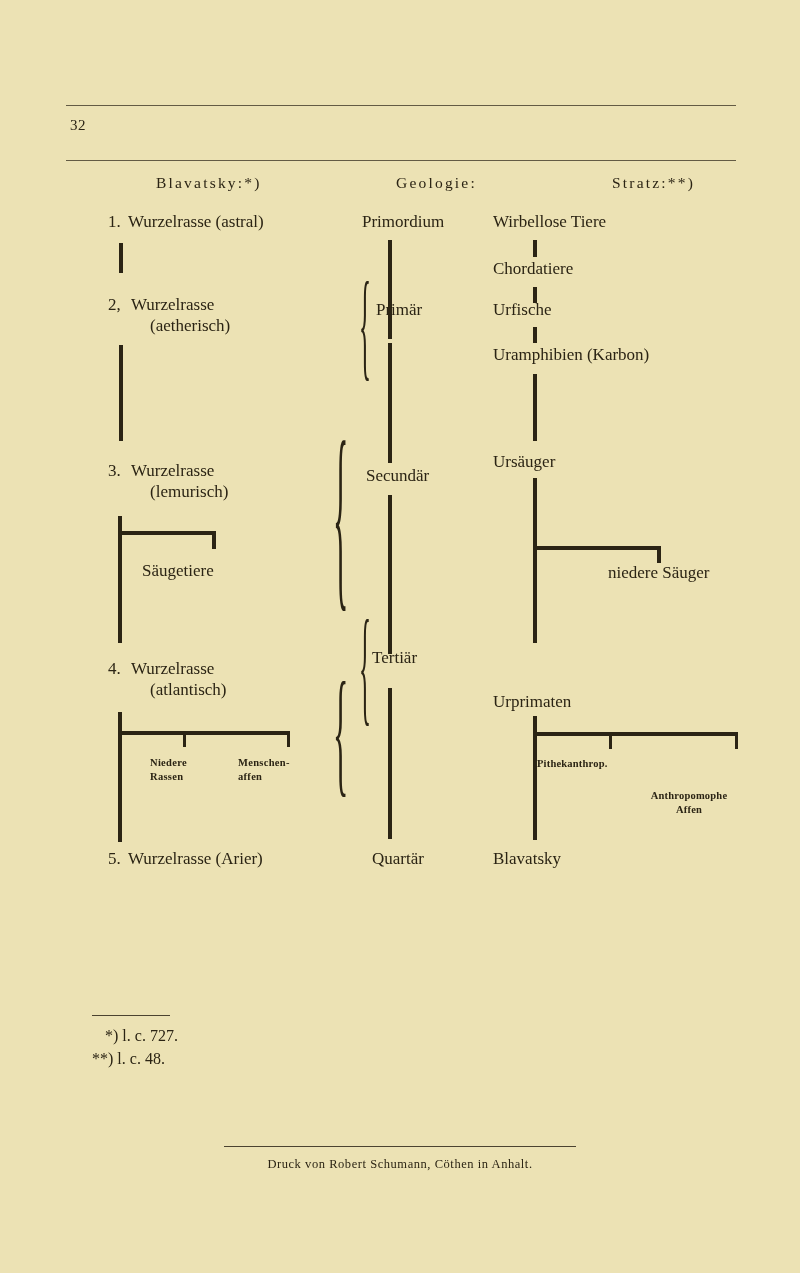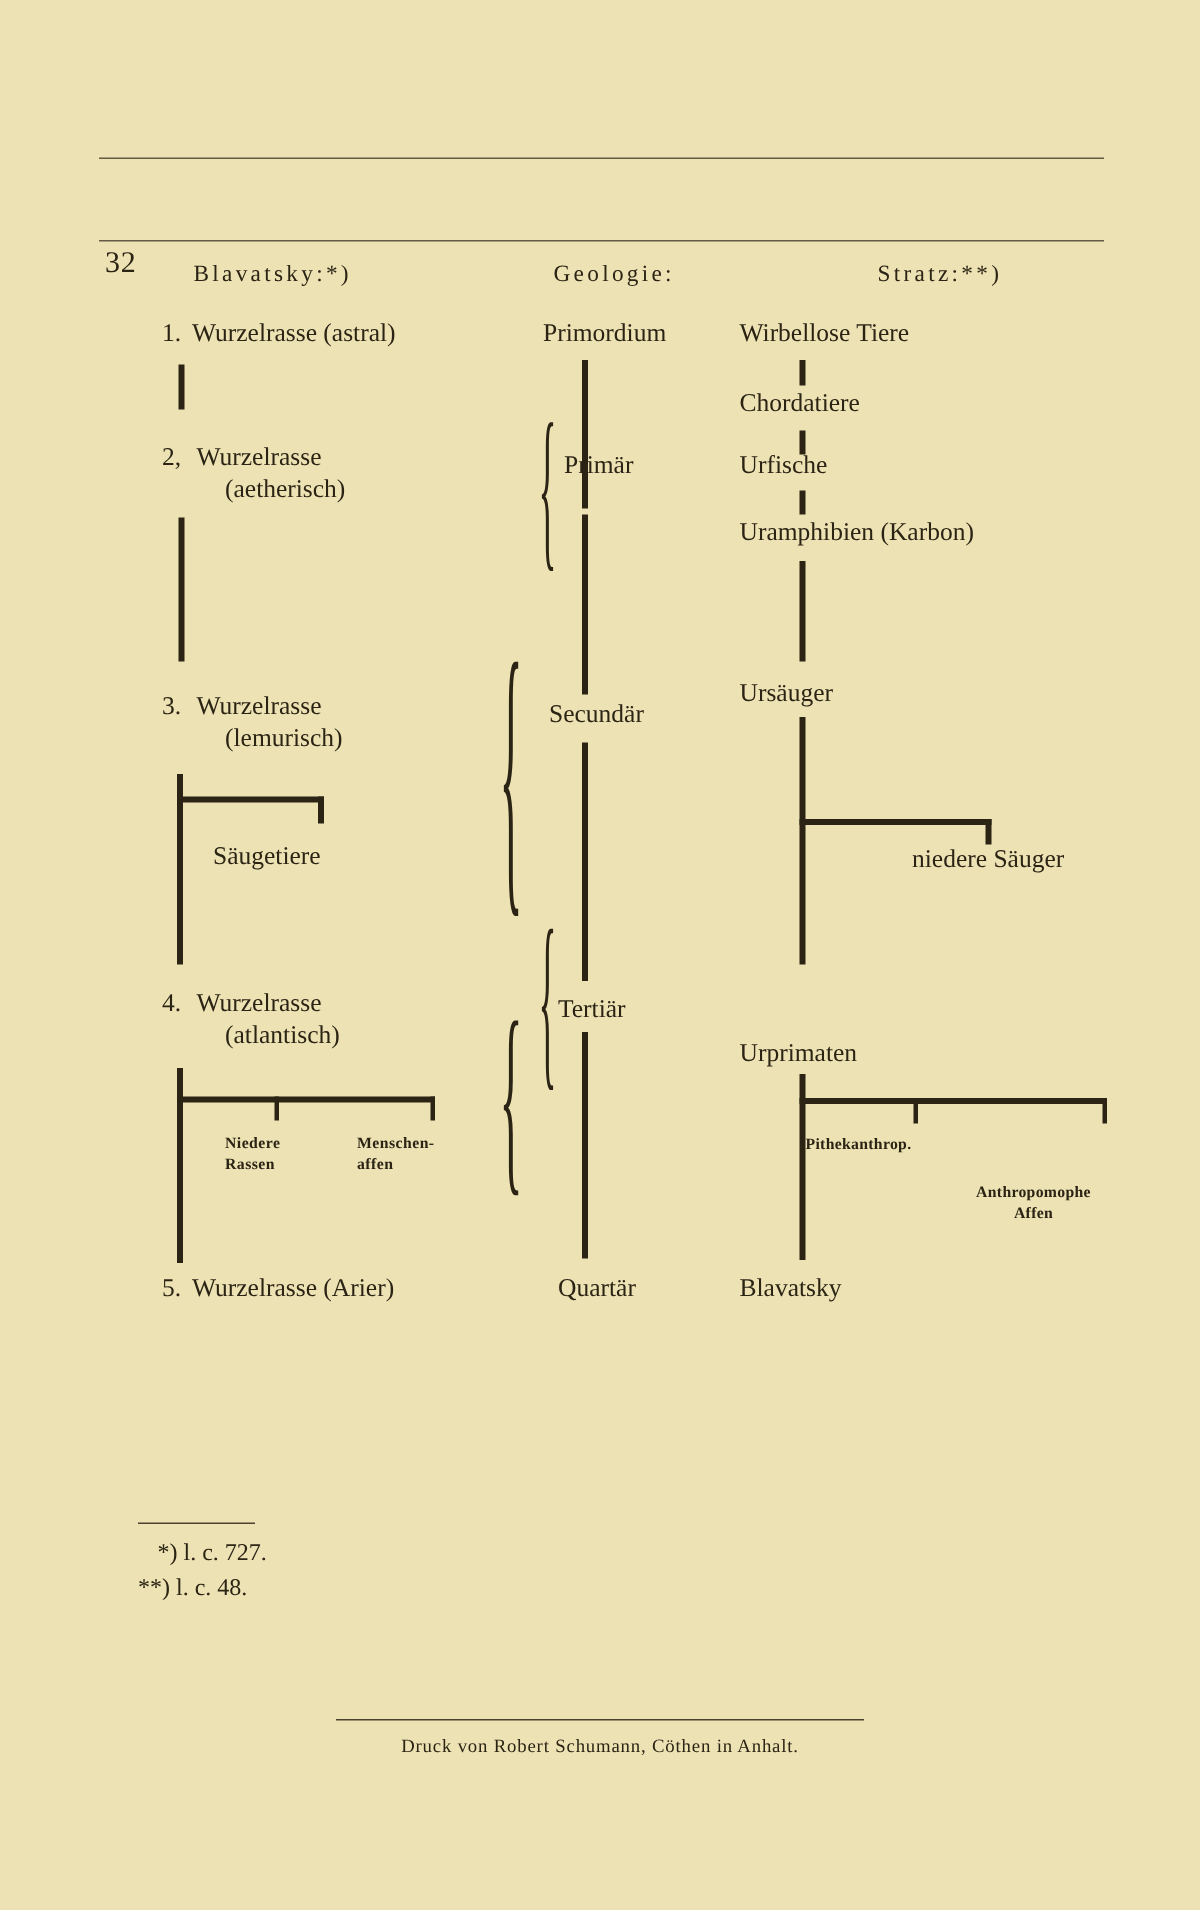--- a/index.html
+++ b/index.html
@@ -20,7 +20,7 @@
   .rule-bot{left:66px;top:160px;width:670px;}
   .folio{
     position:absolute;left:70px;top:117px;
-    font-size:20px;letter-spacing:.5px;margin-top:47px;
+    font-size:15px;letter-spacing:.5px;
   }
 
   

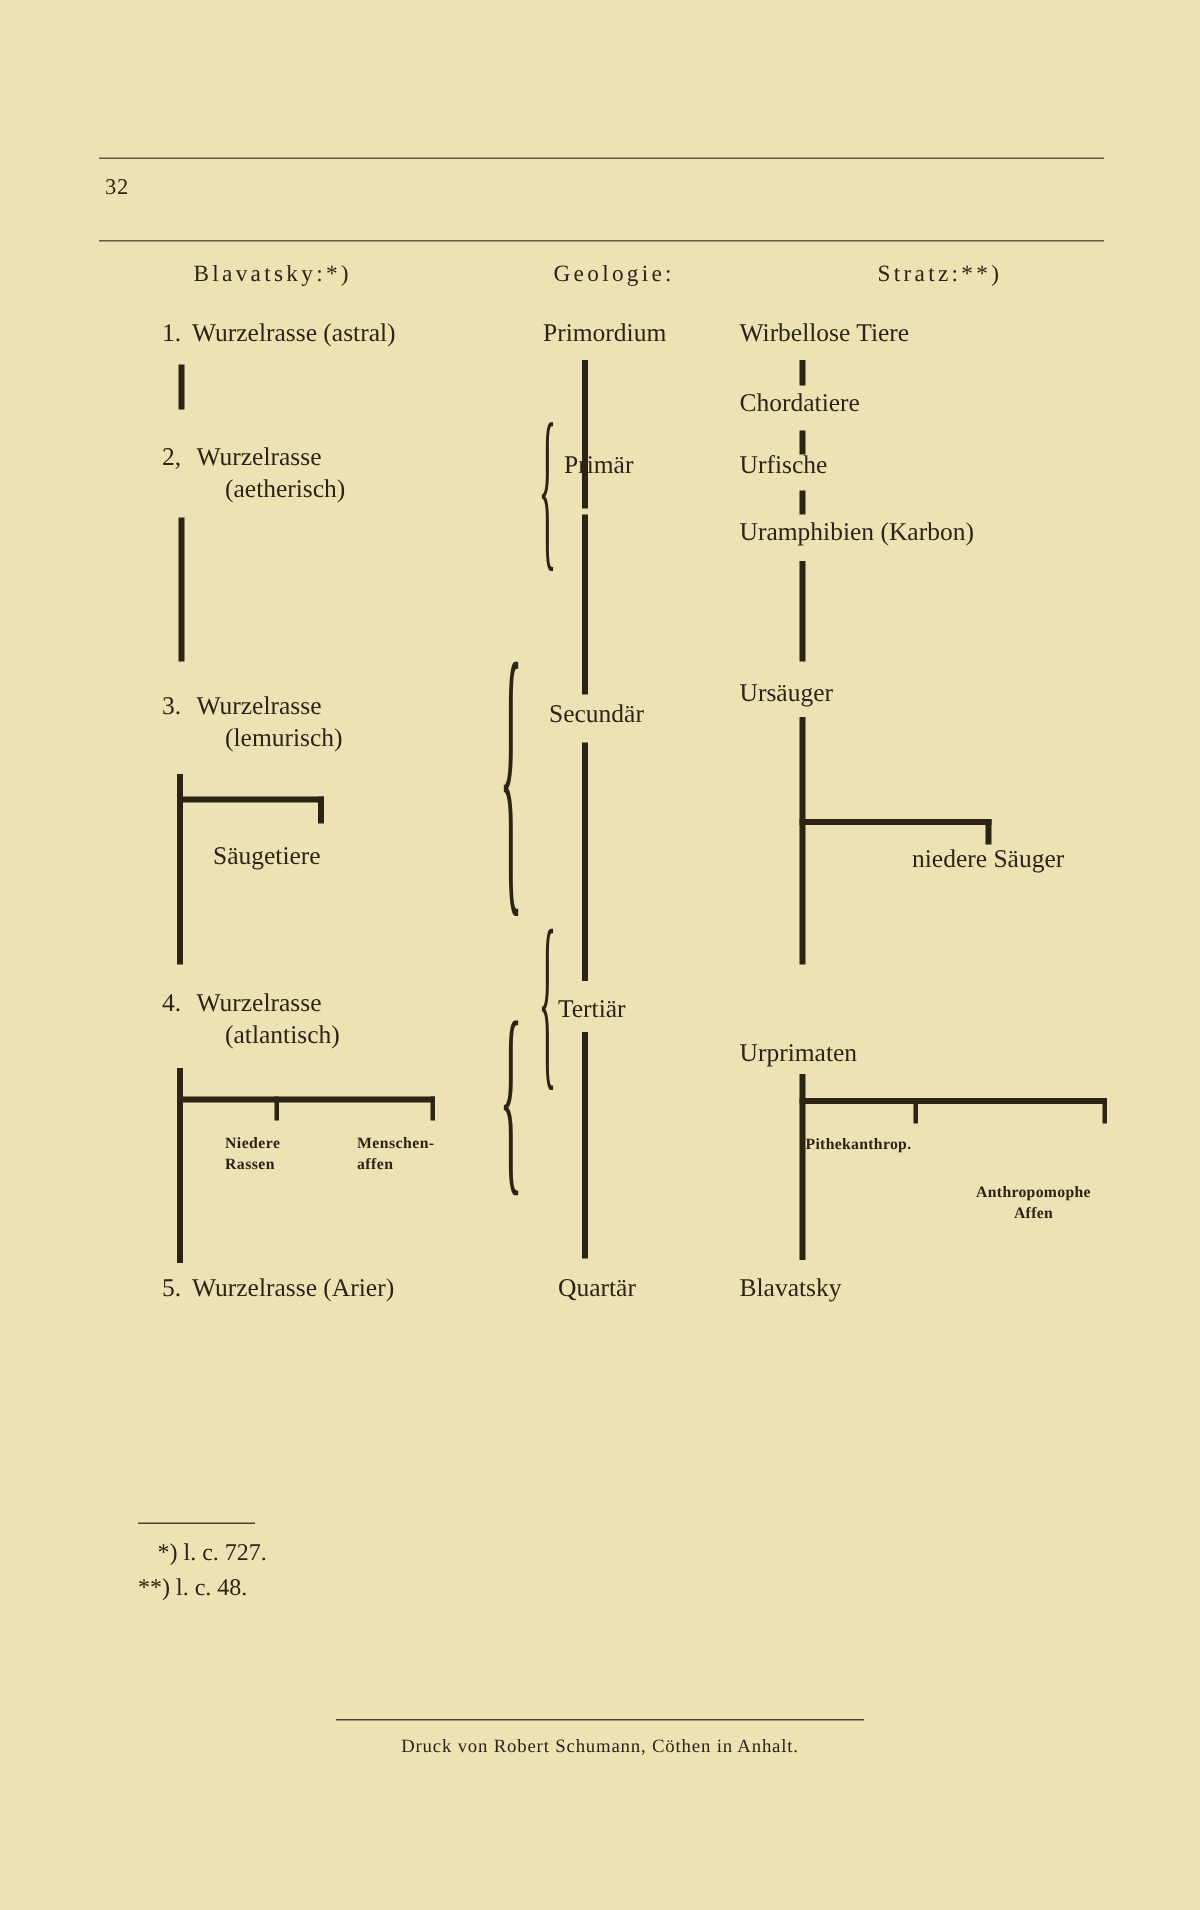--- a/index.html
+++ b/index.html
@@ -26,7 +26,7 @@
   
   .colhead{
     position:absolute;top:174px;
-    font-size:15.5px;letter-spacing:2.2px;white-space:nowrap;
+    font-size:15.5px;letter-spacing:2.2px;white-space:nowrap;margin-left:27px;
   }
   .colhead.a{left:129px;}
   .colhead.b{left:369px;}

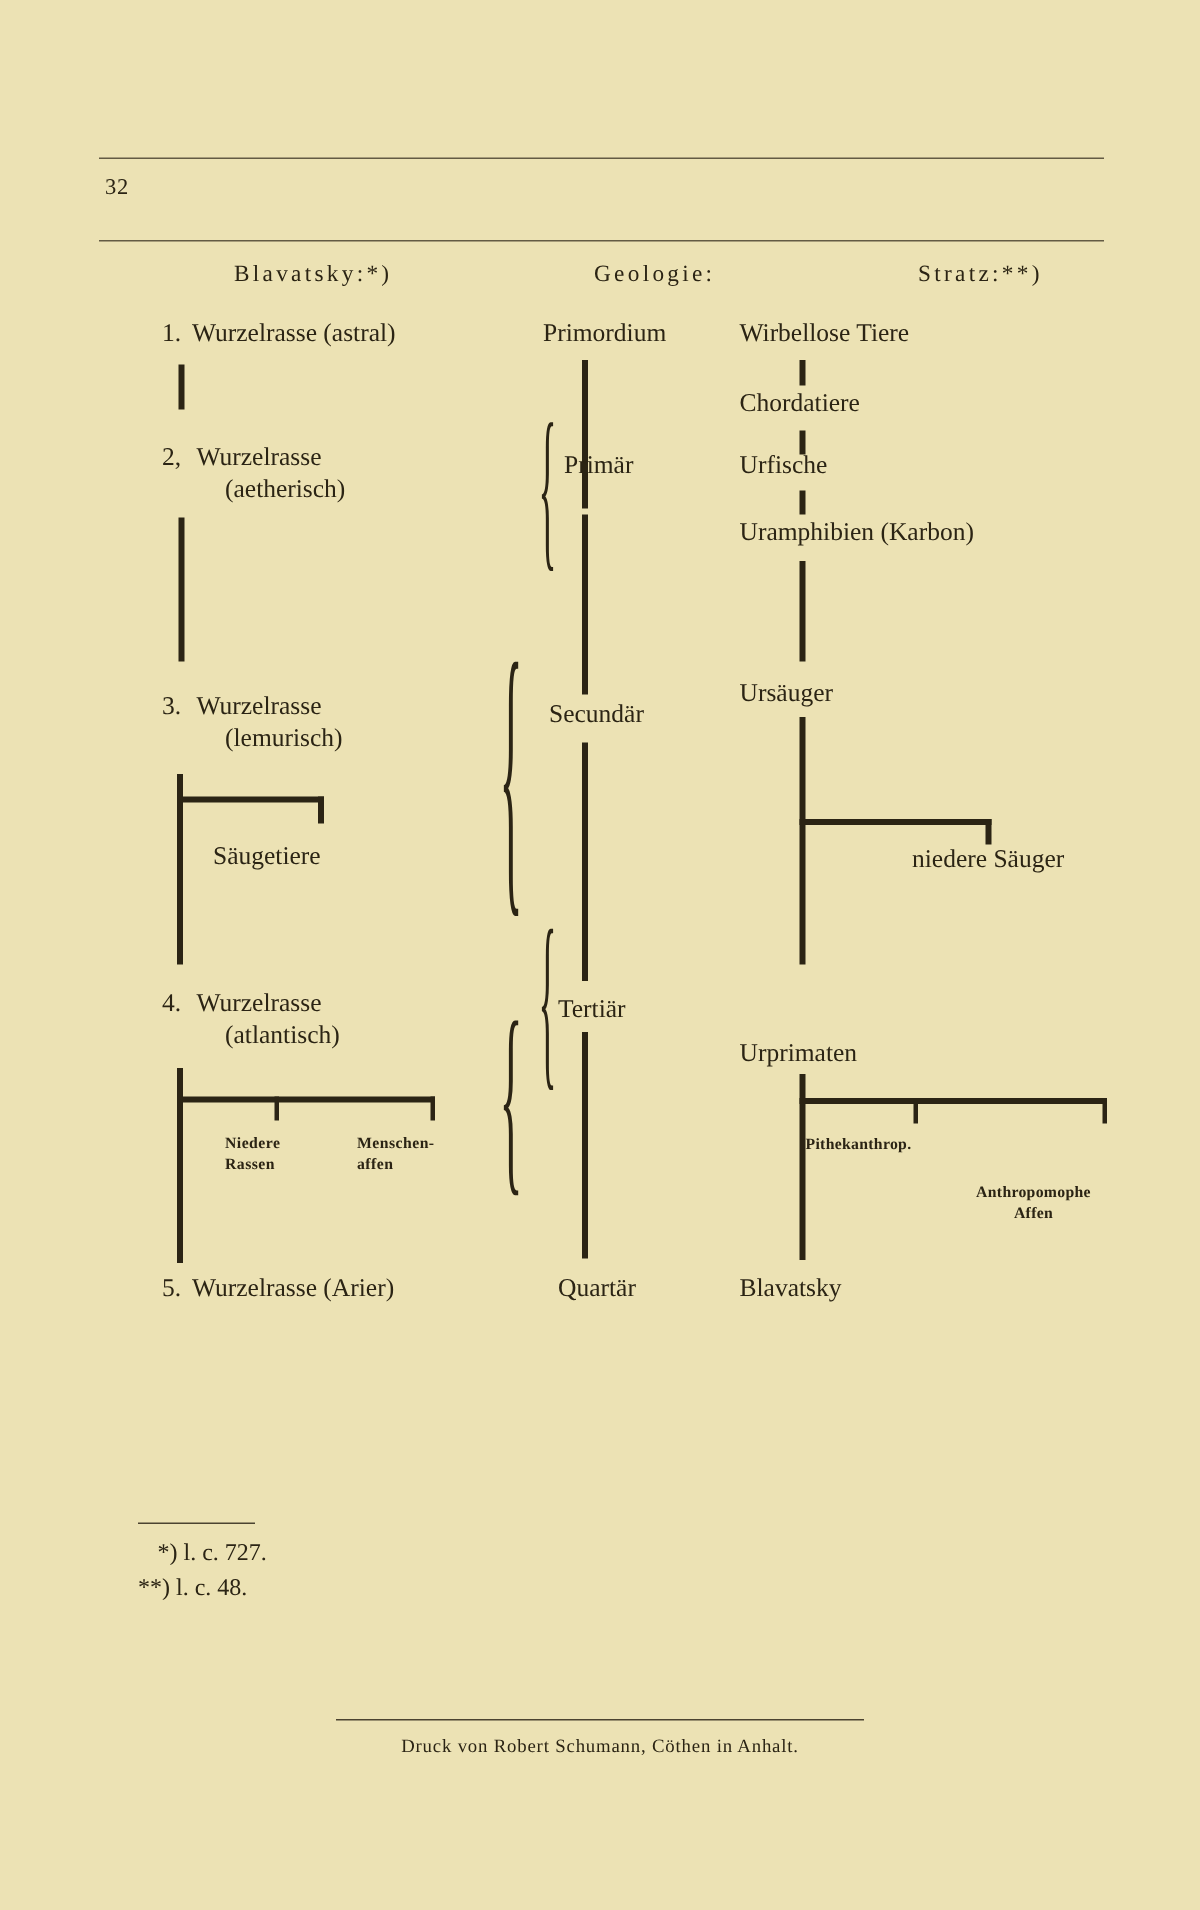--- a/index.html
+++ b/index.html
@@ -139,7 +139,7 @@
   <div class="txt" style="left:362px;top:212px;">Primordium</div>
   <div class="txt" style="left:376px;top:300px;">Primär</div>
   <div class="txt" style="left:366px;top:466px;">Secundär</div>
-  <div class="txt" style="left:372px;top:663px;">Tertiär</div>
+  <div class="txt" style="left:372px;top:648px;">Tertiär</div>
   <div class="txt" style="left:372px;top:849px;">Quartär</div>
 
   <div class="txt" style="left:493px;top:212px;">Wirbellose Tiere</div>

